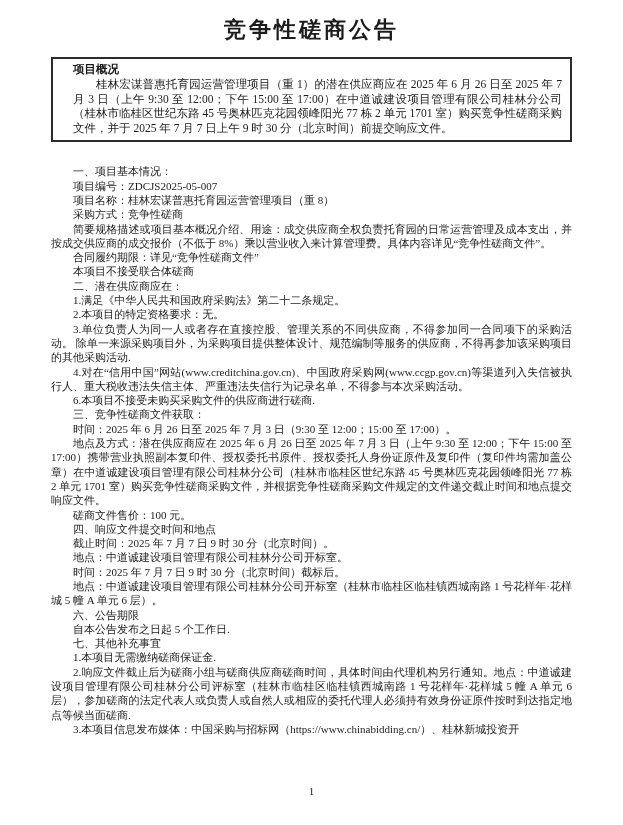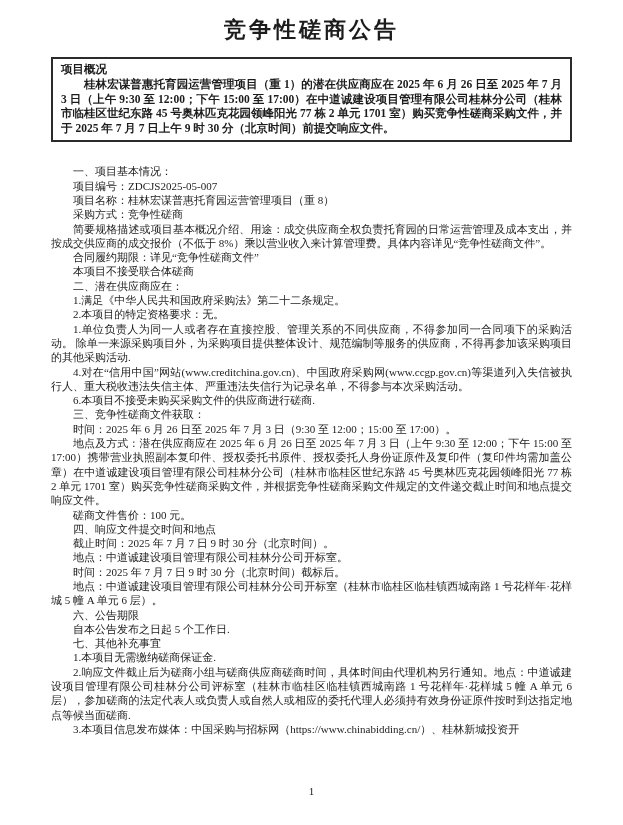--- a/index.html
+++ b/index.html
@@ -28,7 +28,7 @@
   .overview-box {
     margin: 13px 51px 0 51px;
     border: 2px solid #2b2b2b;
-    padding: 3px 8px 5px 8px;
+    padding: 3px 8px 5px 20px;
     box-sizing: border-box;
   }
   .overview-heading {

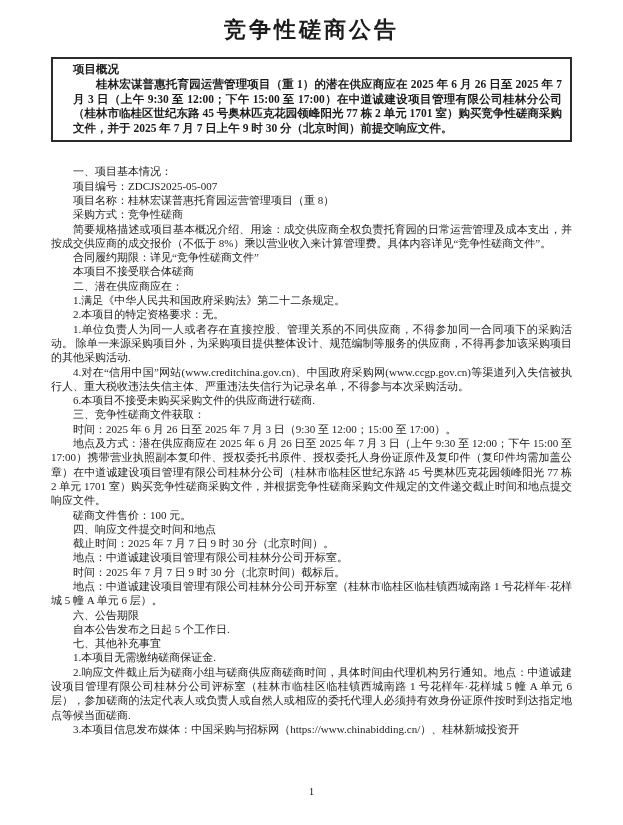--- a/index.html
+++ b/index.html
@@ -39,7 +39,7 @@
   .overview-body {
     margin: 0;
     font-size: 11.5px;
-    font-weight: bold;
+    font-weight: normal;
     line-height: 14.6px;
     text-indent: 2em;
     text-align: justify;

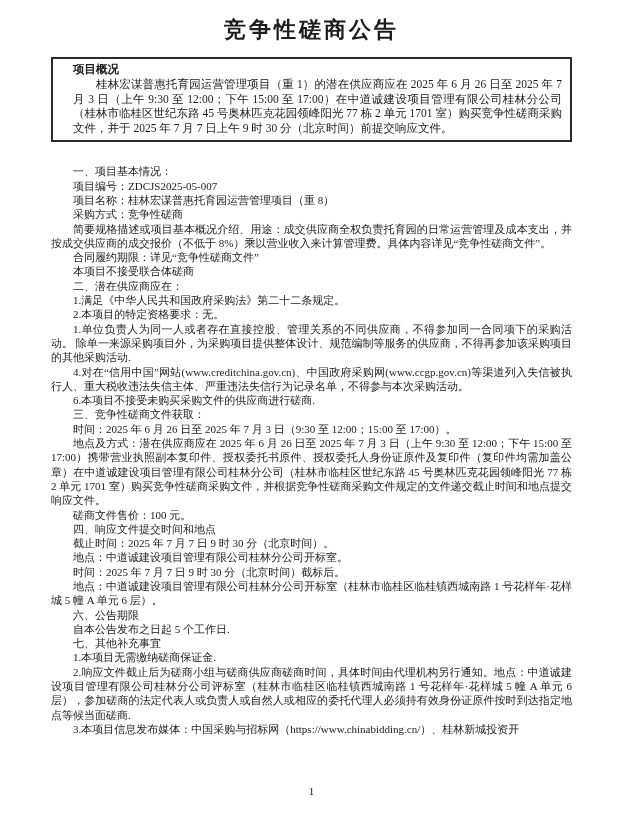--- a/index.html
+++ b/index.html
@@ -91,7 +91,7 @@
       <p class="para">二、潜在供应商应在：</p>
       <p class="para">1.满足《中华人民共和国政府采购法》第二十二条规定。</p>
       <p class="para">2.本项目的特定资格要求：无。</p>
-      <p class="para">1.单位负责人为同一人或者存在直接控股、管理关系的不同供应商，不得参加同一合同项下的采购活动。 除单一来源采购项目外，为采购项目提供整体设计、规范编制等服务的供应商，不得再参加该采购项目的其他采购活动.</p>
+      <p class="para">3.单位负责人为同一人或者存在直接控股、管理关系的不同供应商，不得参加同一合同项下的采购活动。 除单一来源采购项目外，为采购项目提供整体设计、规范编制等服务的供应商，不得再参加该采购项目的其他采购活动.</p>
       <p class="para">4.对在“信用中国”网站(www.creditchina.gov.cn)、中国政府采购网(www.ccgp.gov.cn)等渠道列入失信被执行人、重大税收违法失信主体、严重违法失信行为记录名单，不得参与本次采购活动。</p>
       <p class="para">6.本项目不接受未购买采购文件的供应商进行磋商.</p>
       <p class="para">三、竞争性磋商文件获取：</p>

